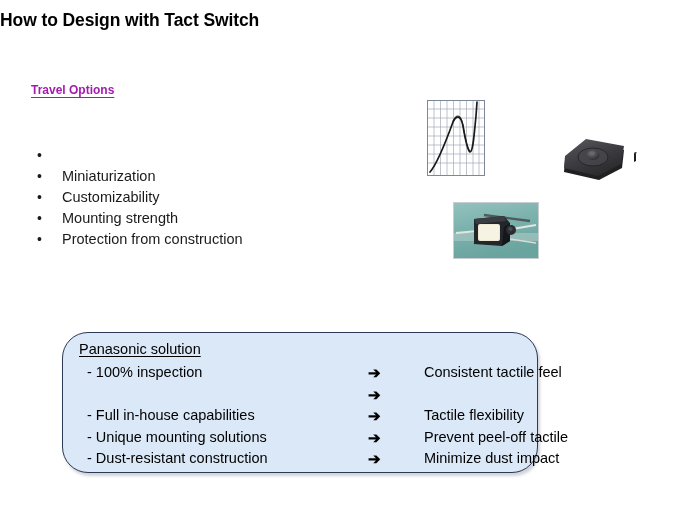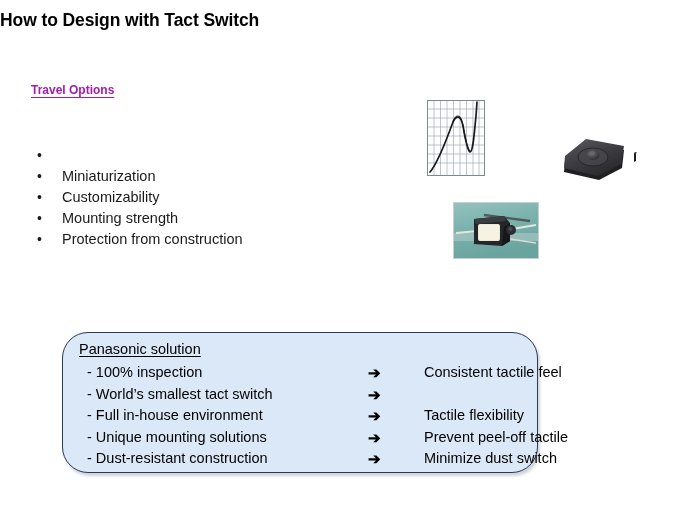--- a/index.html
+++ b/index.html
@@ -284,7 +284,6 @@
         <span class="benefit">Consistent tactile feel</span>
       </div>
       <div class="solution-row">
-        <span class="claim">- World’s smallest tact switch</span>
         <span class="arrow-icon">➔</span>
       </div>
       <div class="solution-row">

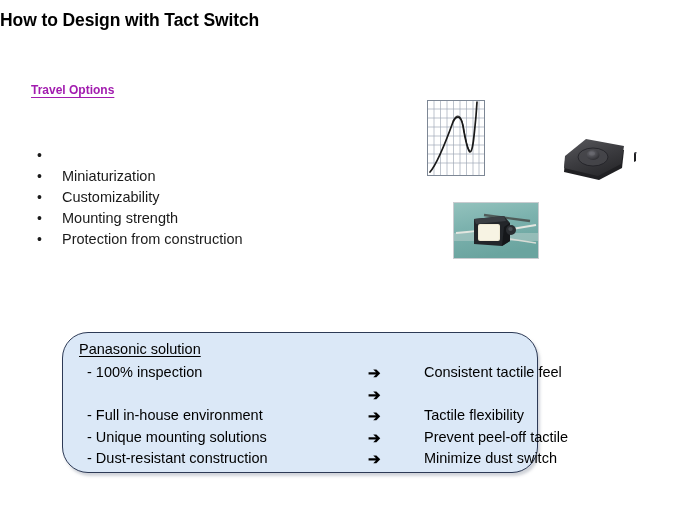--- a/index.html
+++ b/index.html
@@ -287,7 +287,7 @@
         <span class="arrow-icon">➔</span>
       </div>
       <div class="solution-row">
-        <span class="claim">- Full in-house environment</span>
+        <span class="claim">- Full in-house capabilities</span>
         <span class="arrow-icon">➔</span>
         <span class="benefit">Tactile flexibility</span>
       </div>

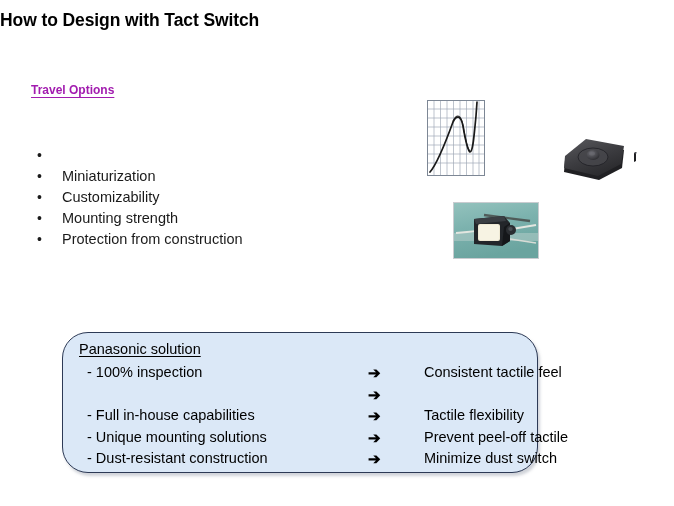--- a/index.html
+++ b/index.html
@@ -299,7 +299,7 @@
       <div class="solution-row">
         <span class="claim">- Dust-resistant construction</span>
         <span class="arrow-icon">➔</span>
-        <span class="benefit">Minimize dust switch</span>
+        <span class="benefit">Minimize dust impact</span>
       </div>
     </div>
   </div>

